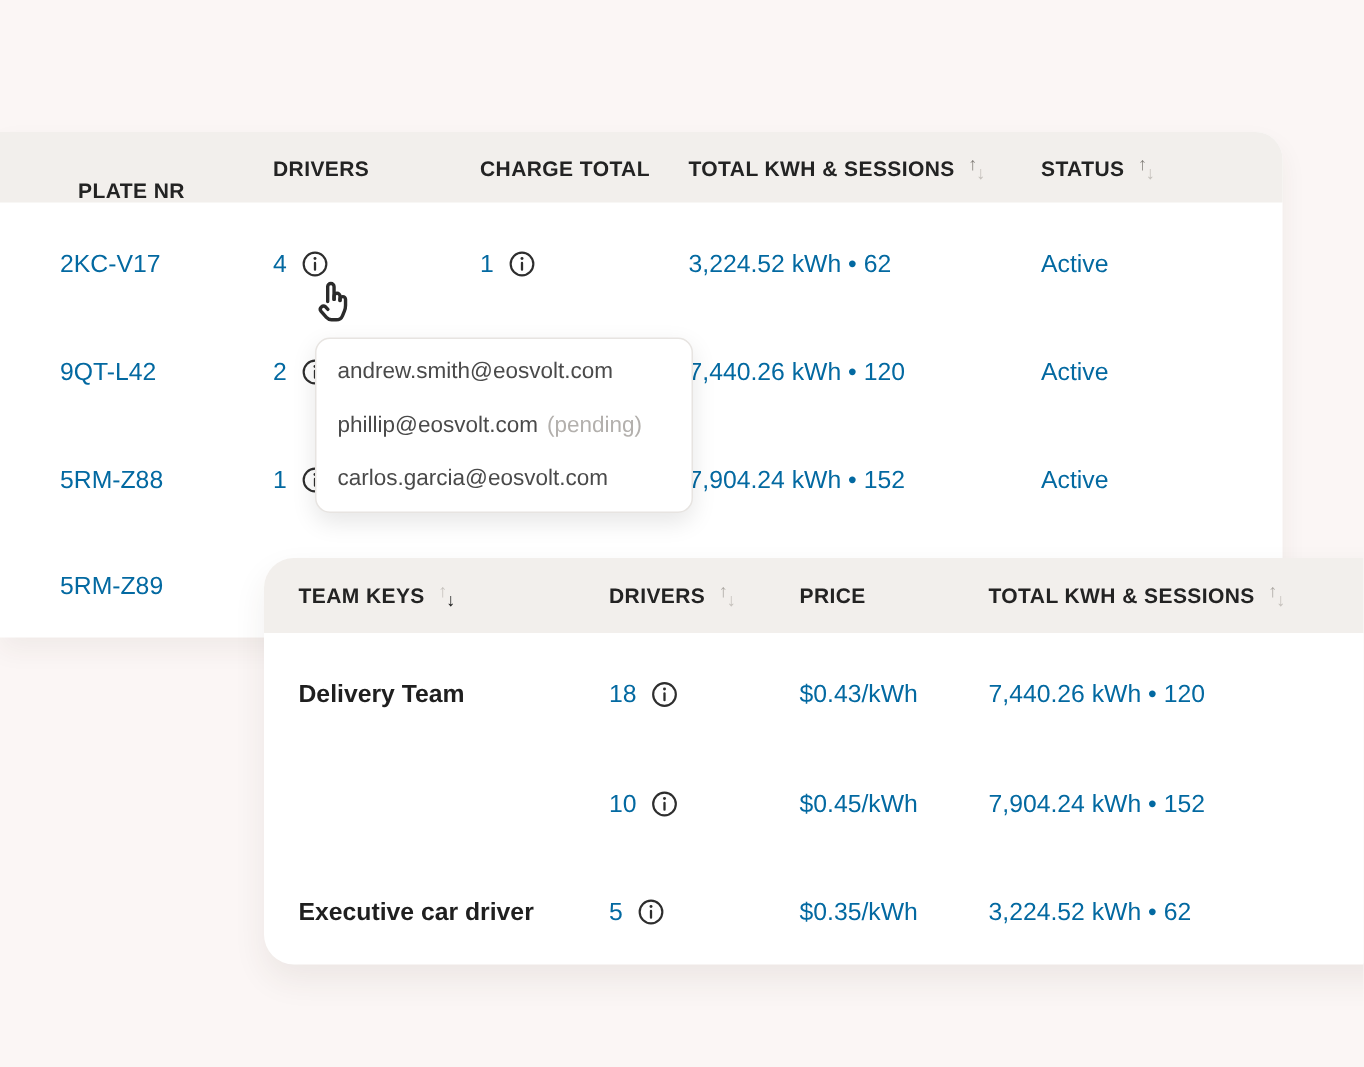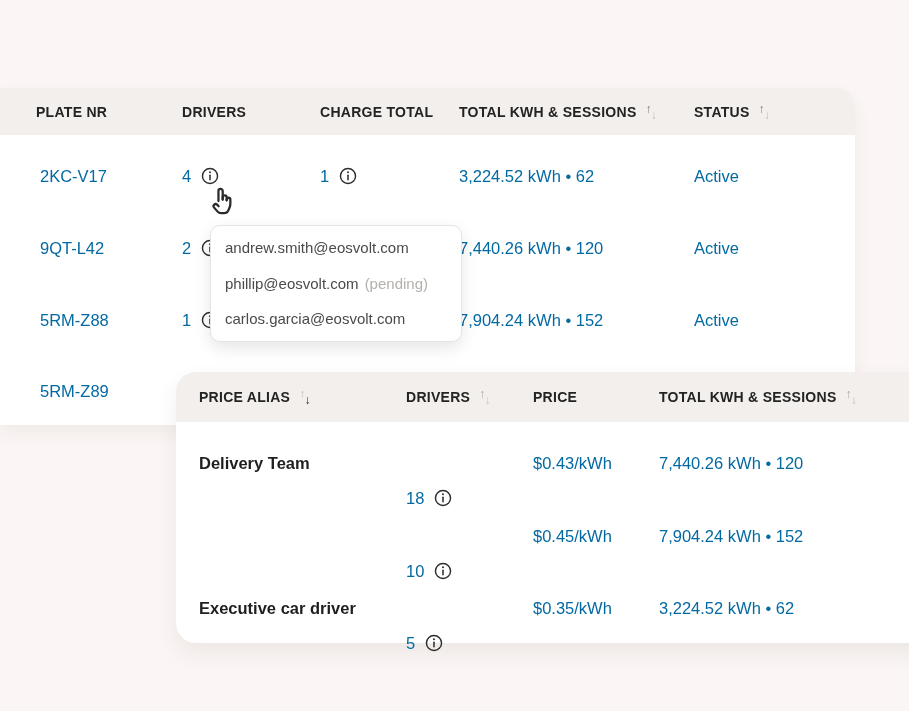--- a/index.html
+++ b/index.html
@@ -38,7 +38,7 @@
     color: #232323; white-space: nowrap;
   }
   
-  .vh-plate  { left: 36px; }
+  .vh-plate  { left: 52px; align-items: flex-end; }
   .vh-drivers{ left: 182px; }
   .vh-keys   { left: 320px; }
   .vh-total  { left: 459px; }

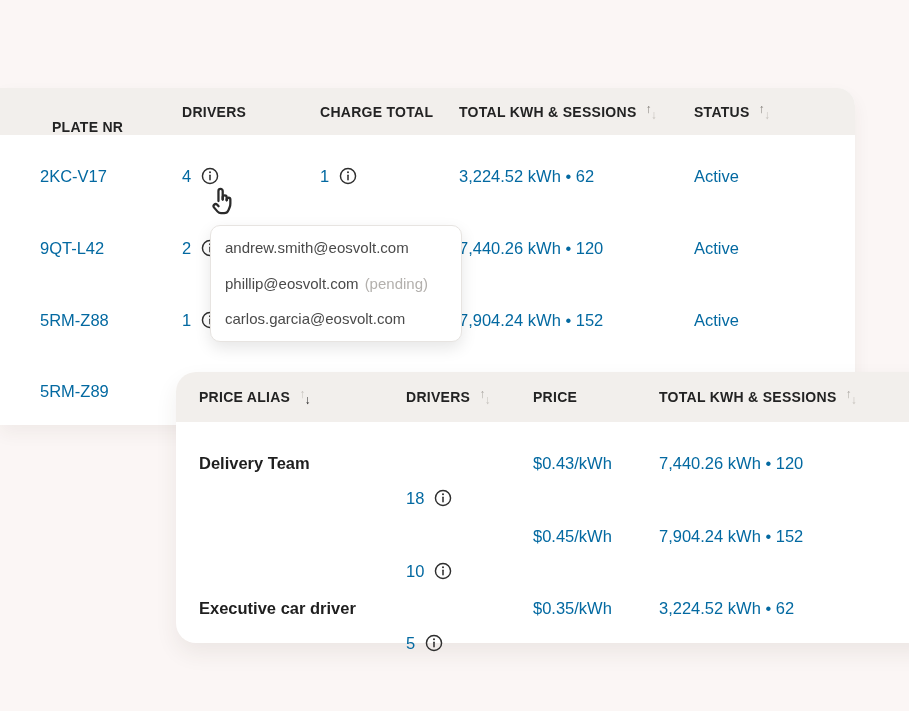--- a/index.html
+++ b/index.html
@@ -219,7 +219,7 @@
   <section class="card card-teams">
     <div class="thead">
       <div class="hcell th-alias">
-        <span>PRICE ALIAS</span>
+        <span>TEAM KEYS</span>
         <span class="sort active-desc">
           <span class="s-up">↑</span>
           <span class="s-down">↓</span>

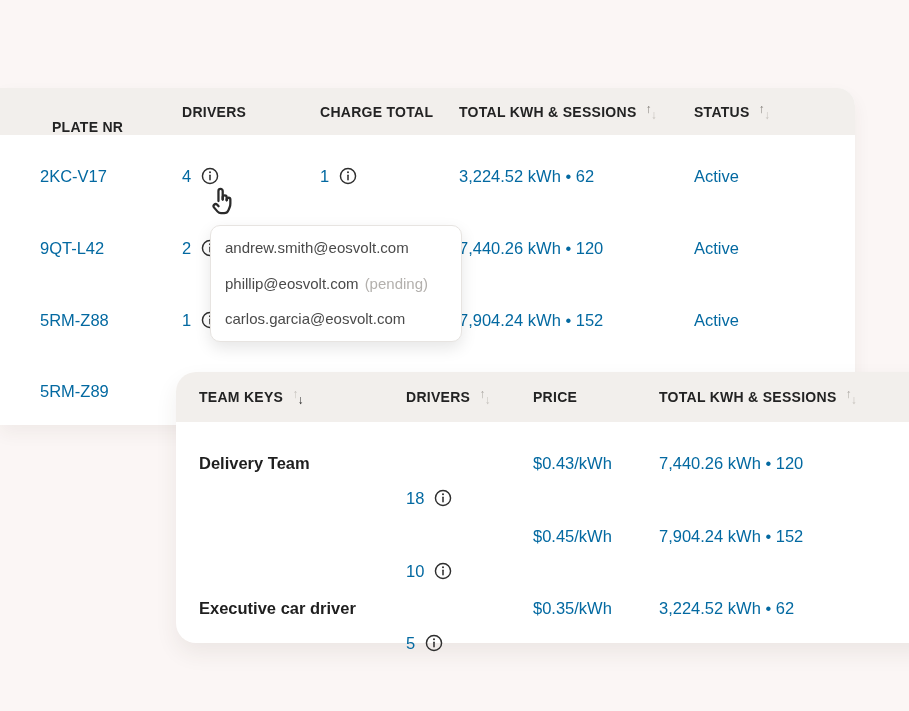--- a/index.html
+++ b/index.html
@@ -72,7 +72,7 @@
   .vc-status { left: 694px; }
 
   .tc-alias  { left: 23px; font-weight: bold; color: #1f1f1f; }
-  .tc-drivers{ left: 230px; margin-top: 35px; }
+  .tc-drivers{ left: 230px; }
   .tc-price  { left: 357px; }
   .tc-total  { left: 483px; } 
 

